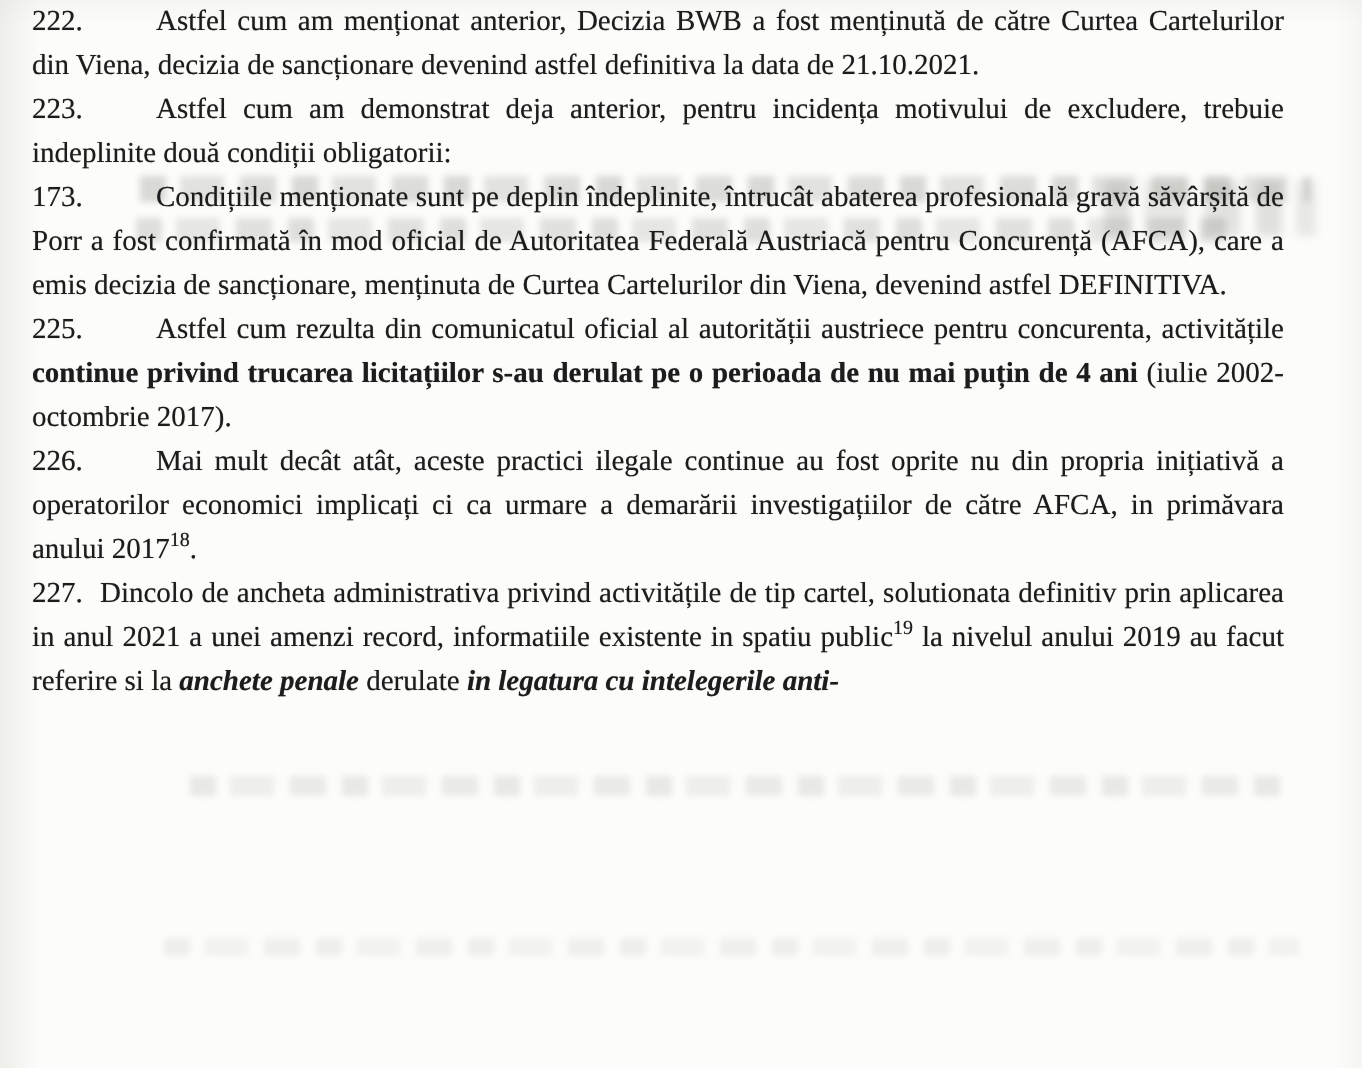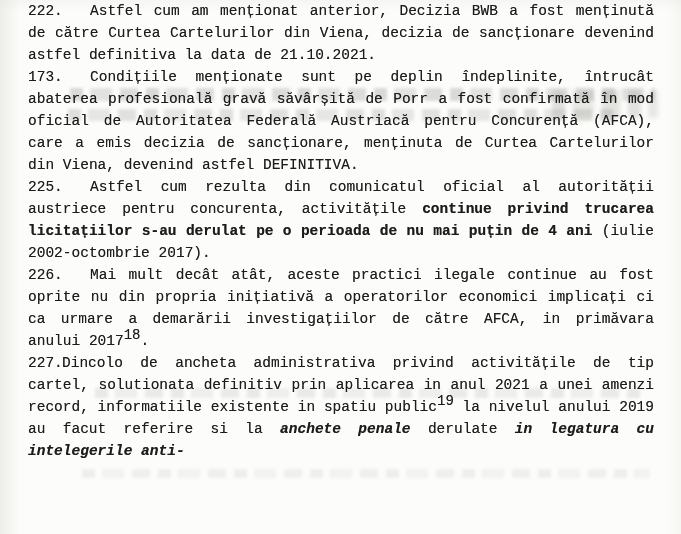--- a/index.html
+++ b/index.html
@@ -20,7 +20,7 @@
       linear-gradient(180deg, rgba(220,220,215,0.20), rgba(220,220,215,0) 12px);
   }
   .content {
-    position:absolute; left:28px; top:0; width:626px;font-family:Liberation Mono, monospace;
+    position:absolute; left:16px; top:0; width:626px;
   }
   .content p {
     margin:0;

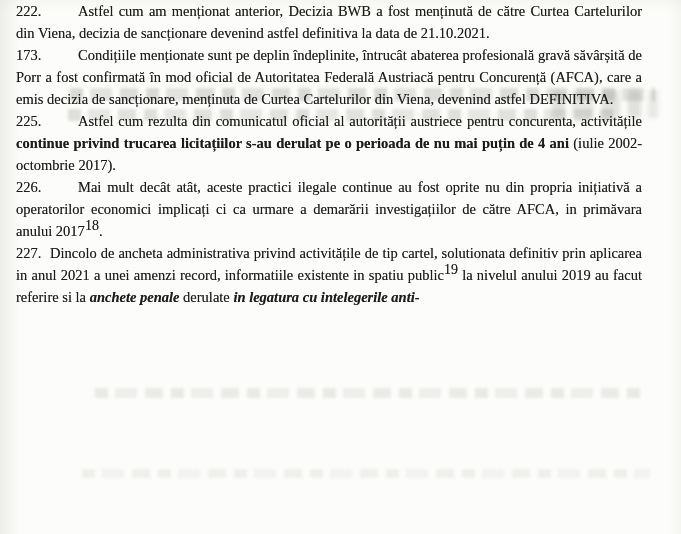--- a/index.html
+++ b/index.html
@@ -74,6 +74,7 @@
   <div class="smudge s5"></div>
   <div class="content">
       <p class="p222"><span class="num">222.</span><span class="">Astfel cum am menționat anterior, Decizia BWB a fost menținută de către Curtea Cartelurilor din Viena, decizia de sancționare devenind astfel definitiva la data de 21.10.2021.</span></p>
+      <p class="p223"><span class="num">223.</span><span class="">Astfel cum am demonstrat deja anterior, pentru incidența motivului de excludere, trebuie indeplinite două condiții obligatorii:</span></p>
       <p class="p224"><span class="num">173.</span><span class="">Condițiile menționate sunt pe deplin îndeplinite, întrucât abaterea profesională gravă săvârșită de Porr a fost confirmată în mod oficial de Autoritatea Federală Austriacă pentru Concurență (AFCA), care a emis decizia de sancționare, menținuta de Curtea Cartelurilor din Viena, devenind astfel DEFINITIVA.</span></p>
       <p class="p225"><span class="num">225.</span><span class="">Astfel cum rezulta din comunicatul oficial al autorității austriece pentru concurenta, activitățile </span><span class="seg-b ">continue privind trucarea licitațiilor s-au derulat pe o perioada de nu mai puțin de 4 ani</span><span class=""> (iulie 2002-octombrie 2017).</span></p>
       <p class="p226"><span class="num">226.</span><span class="">Mai mult decât atât, aceste practici ilegale continue au fost oprite nu din propria inițiativă a operatorilor economici implicați ci ca urmare a demarării investigațiilor de către AFCA, in primăvara anului 2017</span><sup class="fn">18</sup><span class="">.</span></p>

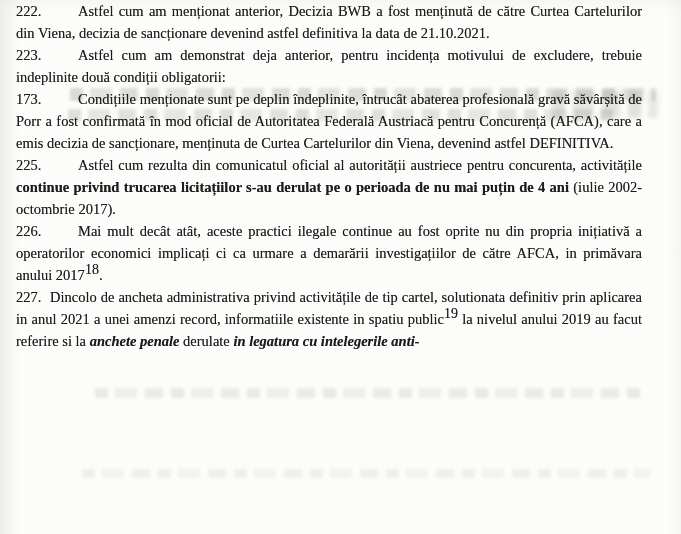--- a/index.html
+++ b/index.html
@@ -47,7 +47,7 @@
   .partial { margin-top:0; line-height:17.5px; }
   .seg-b { font-weight:bold; }
   .seg-i { font-style:italic; }
-  sup.fn { font-size:14px; line-height:0; vertical-align:super; }
+  sup.fn { font-size:10px; line-height:0; vertical-align:super; }
   
   .smudge {
     position:absolute; pointer-events:none;

